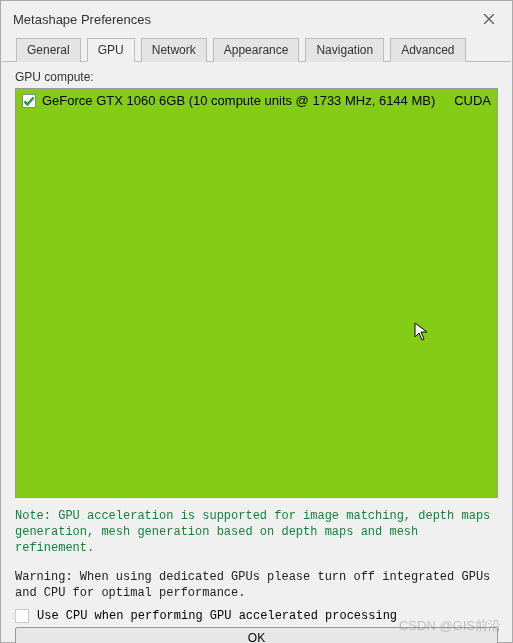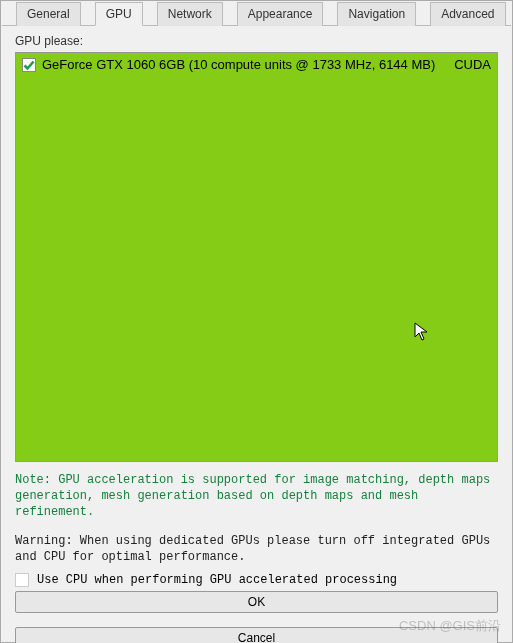--- a/index.html
+++ b/index.html
@@ -149,6 +149,15 @@
 <body>
 
 <div class="dialog">
+  <div class="titlebar">
+    <span>Metashape Preferences</span>
+    <div class="close-btn">
+      <svg viewBox="0 0 10 10">
+          <line x1="0" y1="0" x2="10" y2="10"></line>
+          <line x1="10" y1="0" x2="0" y2="10"></line>
+        </svg>
+    </div>
+  </div>
 
   <div class="tabbar">
     <div class="tab">General</div>

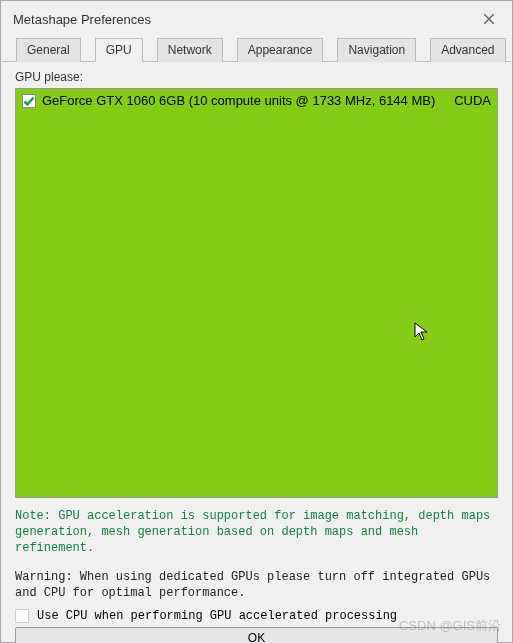--- a/index.html
+++ b/index.html
@@ -38,7 +38,7 @@
 .tabbar {
   display: flex;
   padding: 0 14px;
-  gap: 12px;
+  gap: 4px;
   border-bottom: 1px solid #bbb;
   margin: 0 1px;
 }

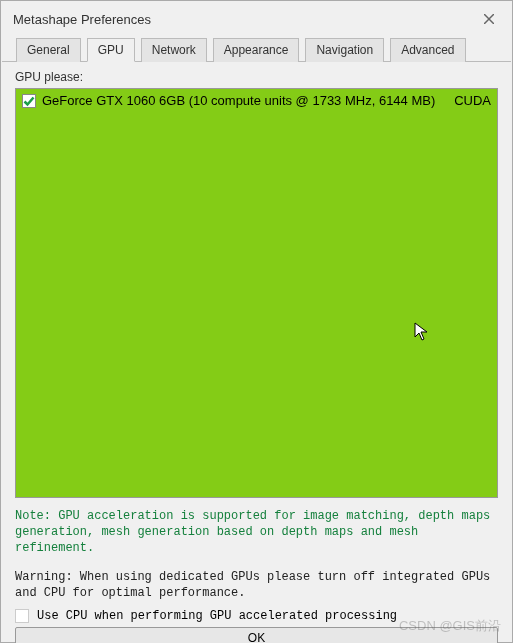--- a/index.html
+++ b/index.html
@@ -169,7 +169,7 @@
   </div>
 
   <div class="content">
-    <div class="section-label">GPU please:</div>
+    <div class="section-label">GPU compute:</div>
 
     <div class="device-list">
       <div class="device-row">

